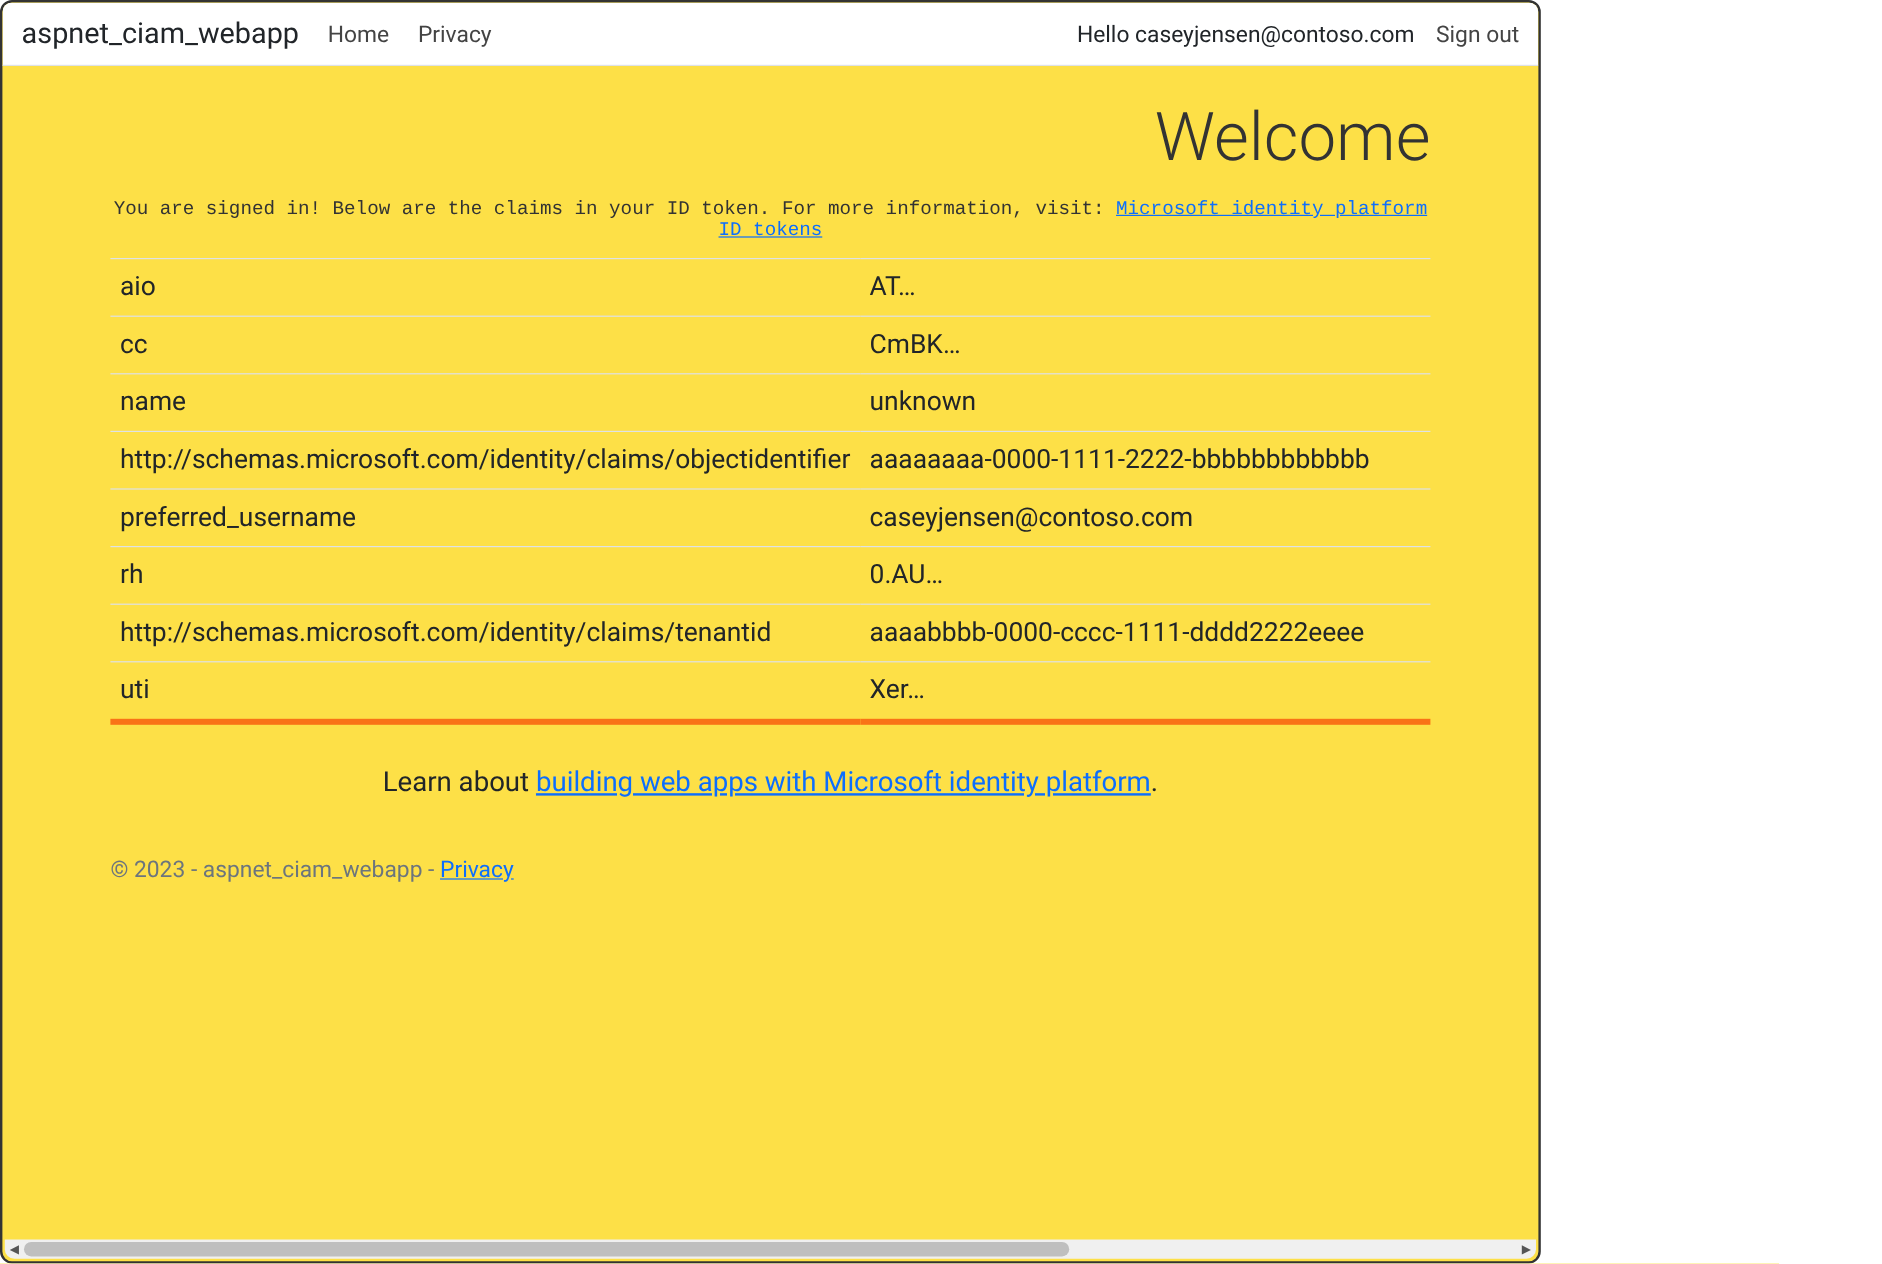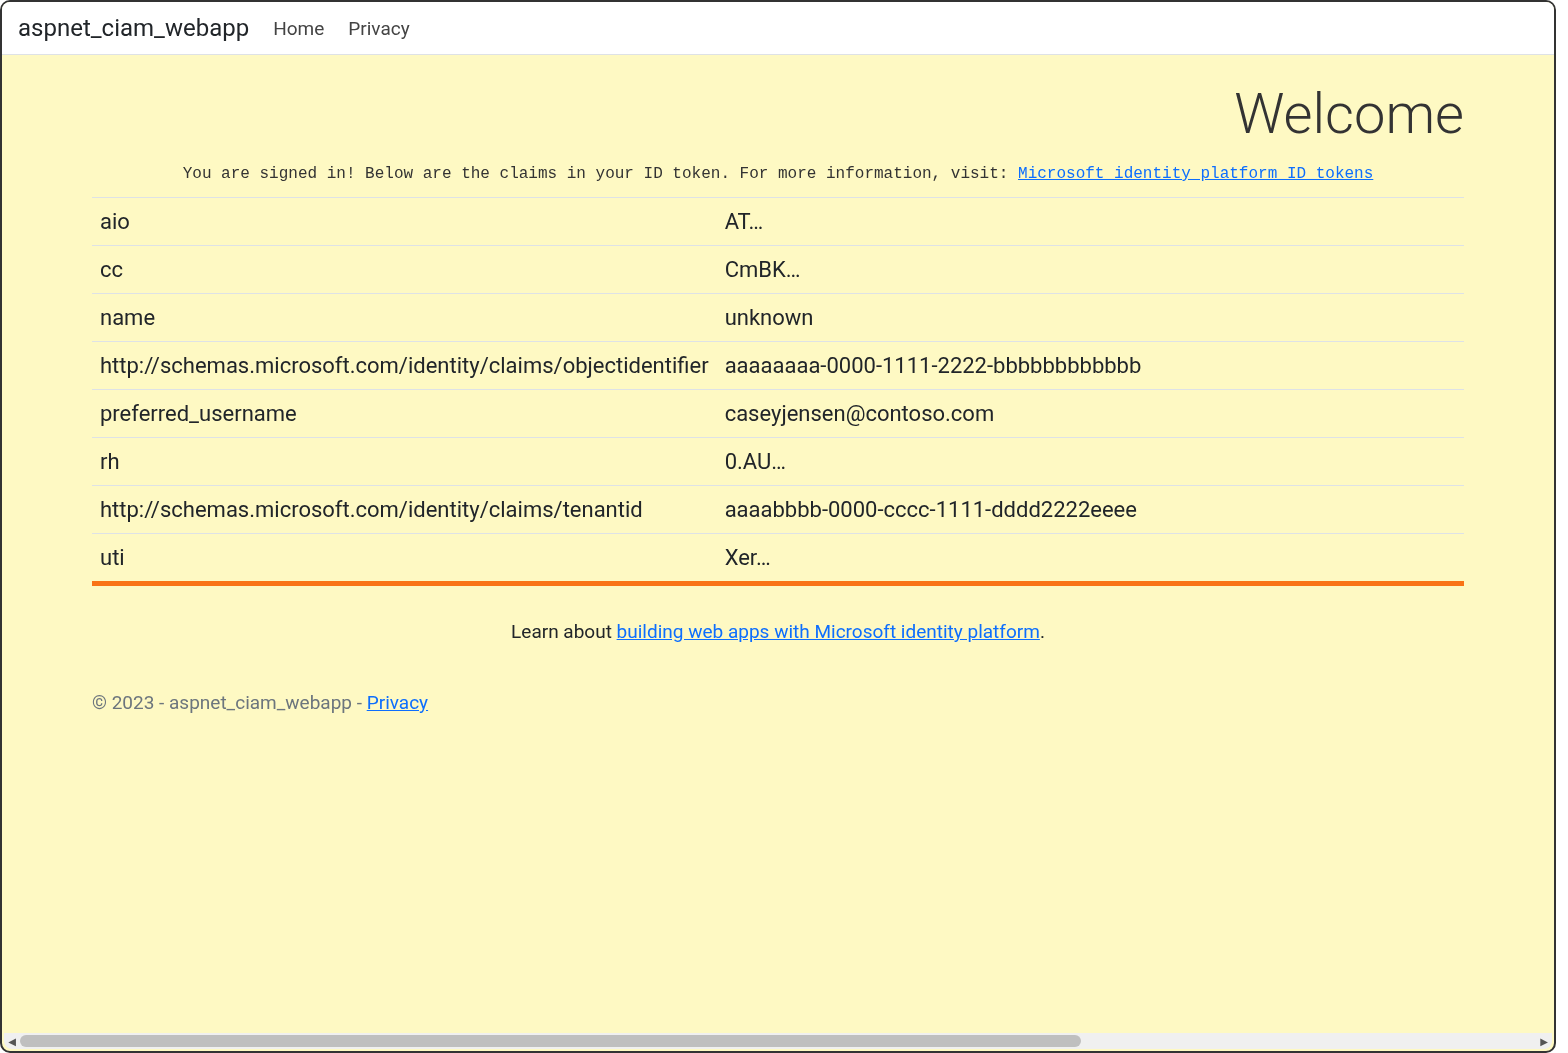--- a/index.html
+++ b/index.html
@@ -18,13 +18,13 @@
       position: relative;
     }
     .viewport {
-      width: 1556px;
+      width: 1284px;
       height: 1053px;
       border: 2px solid #333;
       border-radius: 10px;
       overflow: hidden;
       position: relative;
-      background: #fef9c3;
+      background: #fde047;
     }
     .content-area {
       width: 100%;

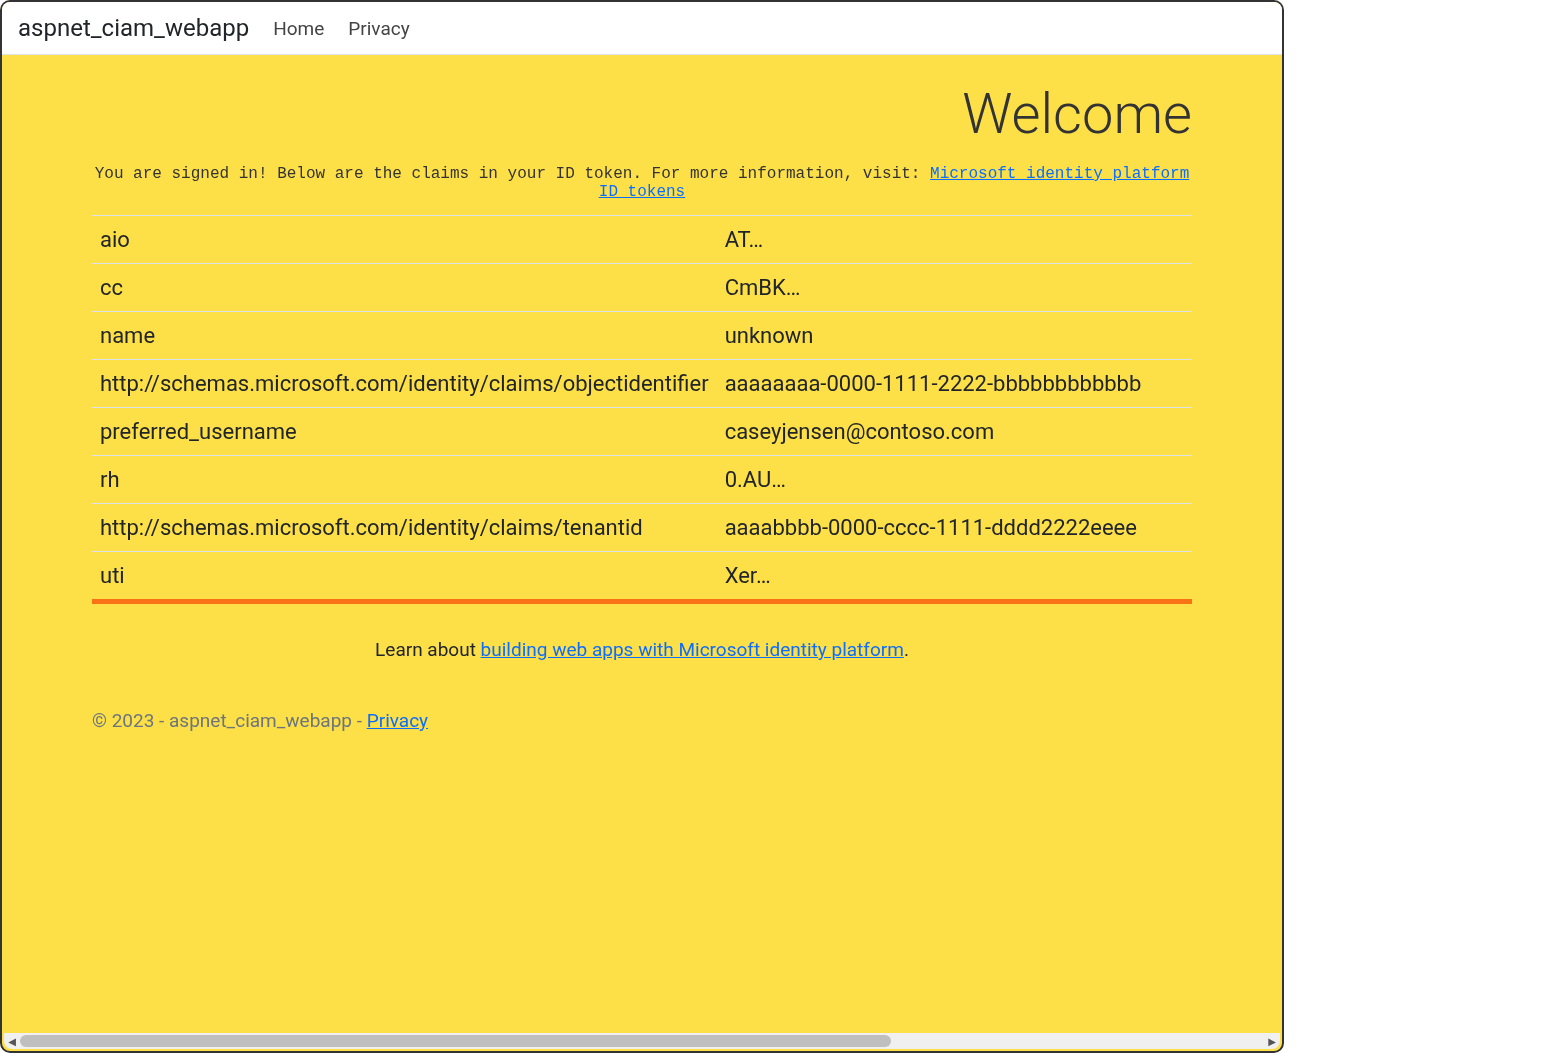--- a/index.html
+++ b/index.html
@@ -175,6 +175,10 @@
         <a class="nav-item">Home</a>
         <a class="nav-item">Privacy</a>
       </div>
+      <div class="navbar-right">
+        <span class="hello-text">Hello caseyjensen@contoso.com</span>
+        <a class="nav-item">Sign out</a>
+      </div>
     </nav>
 
     <div class="main">

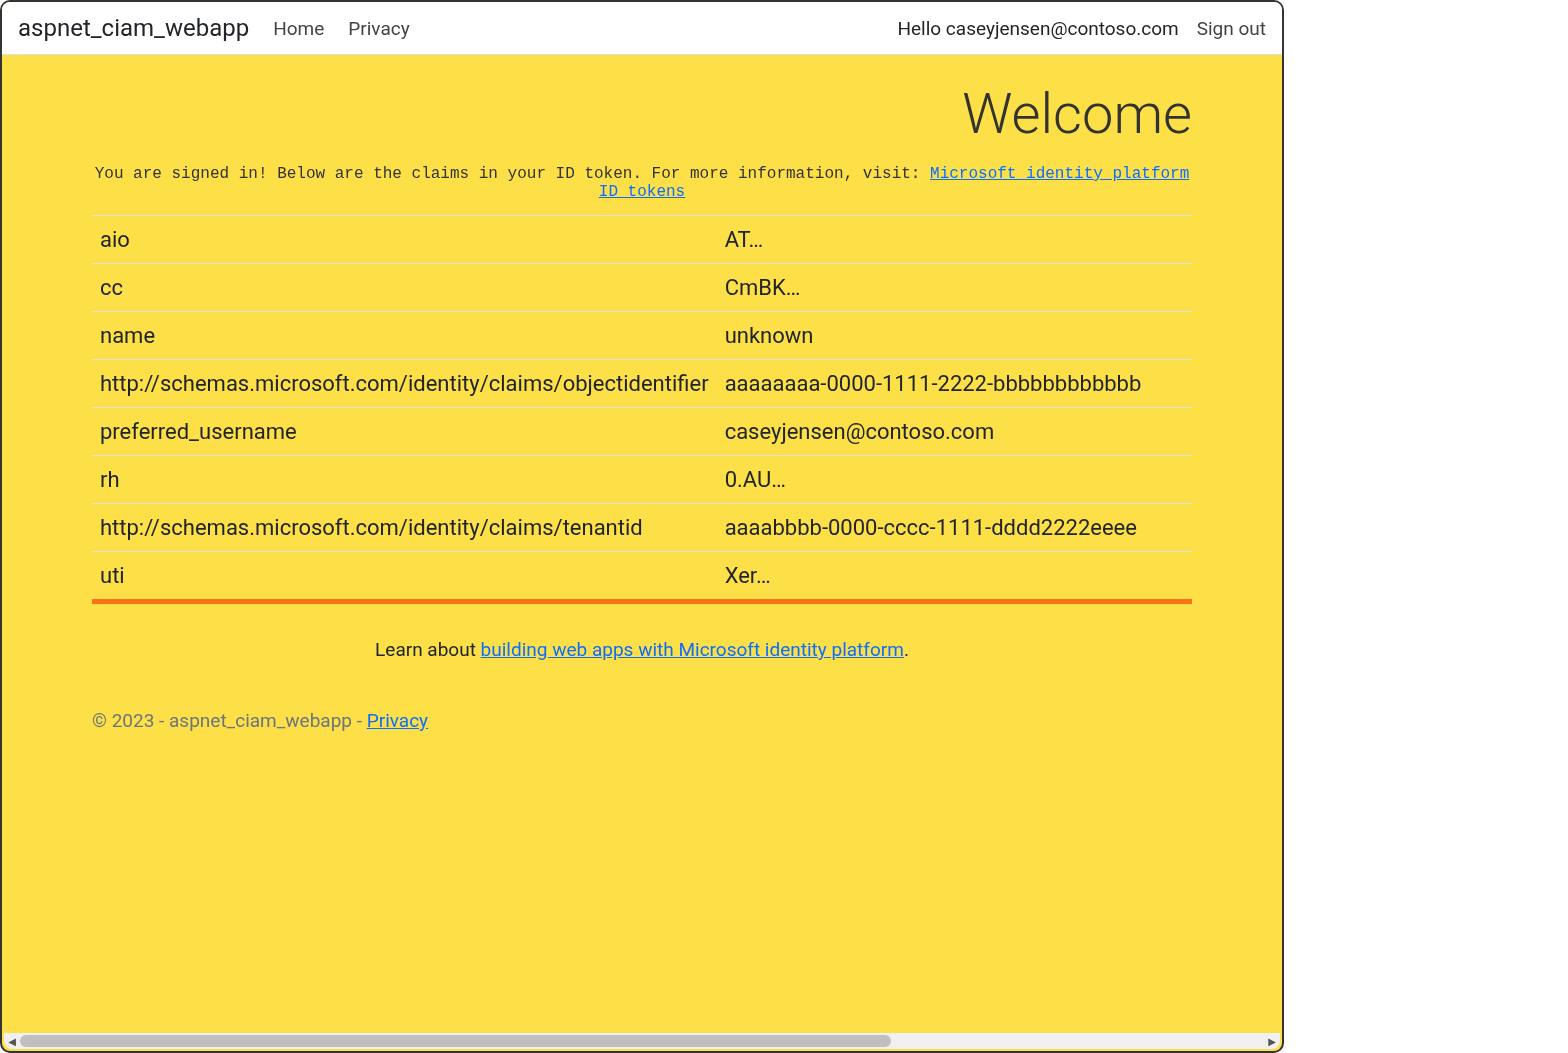--- a/index.html
+++ b/index.html
@@ -112,7 +112,7 @@
     }
     .learn {
       text-align: center;
-      font-size: 19px;
+      font-size: 23px;
       margin-top: 34px;
       color: #212529;
     }

